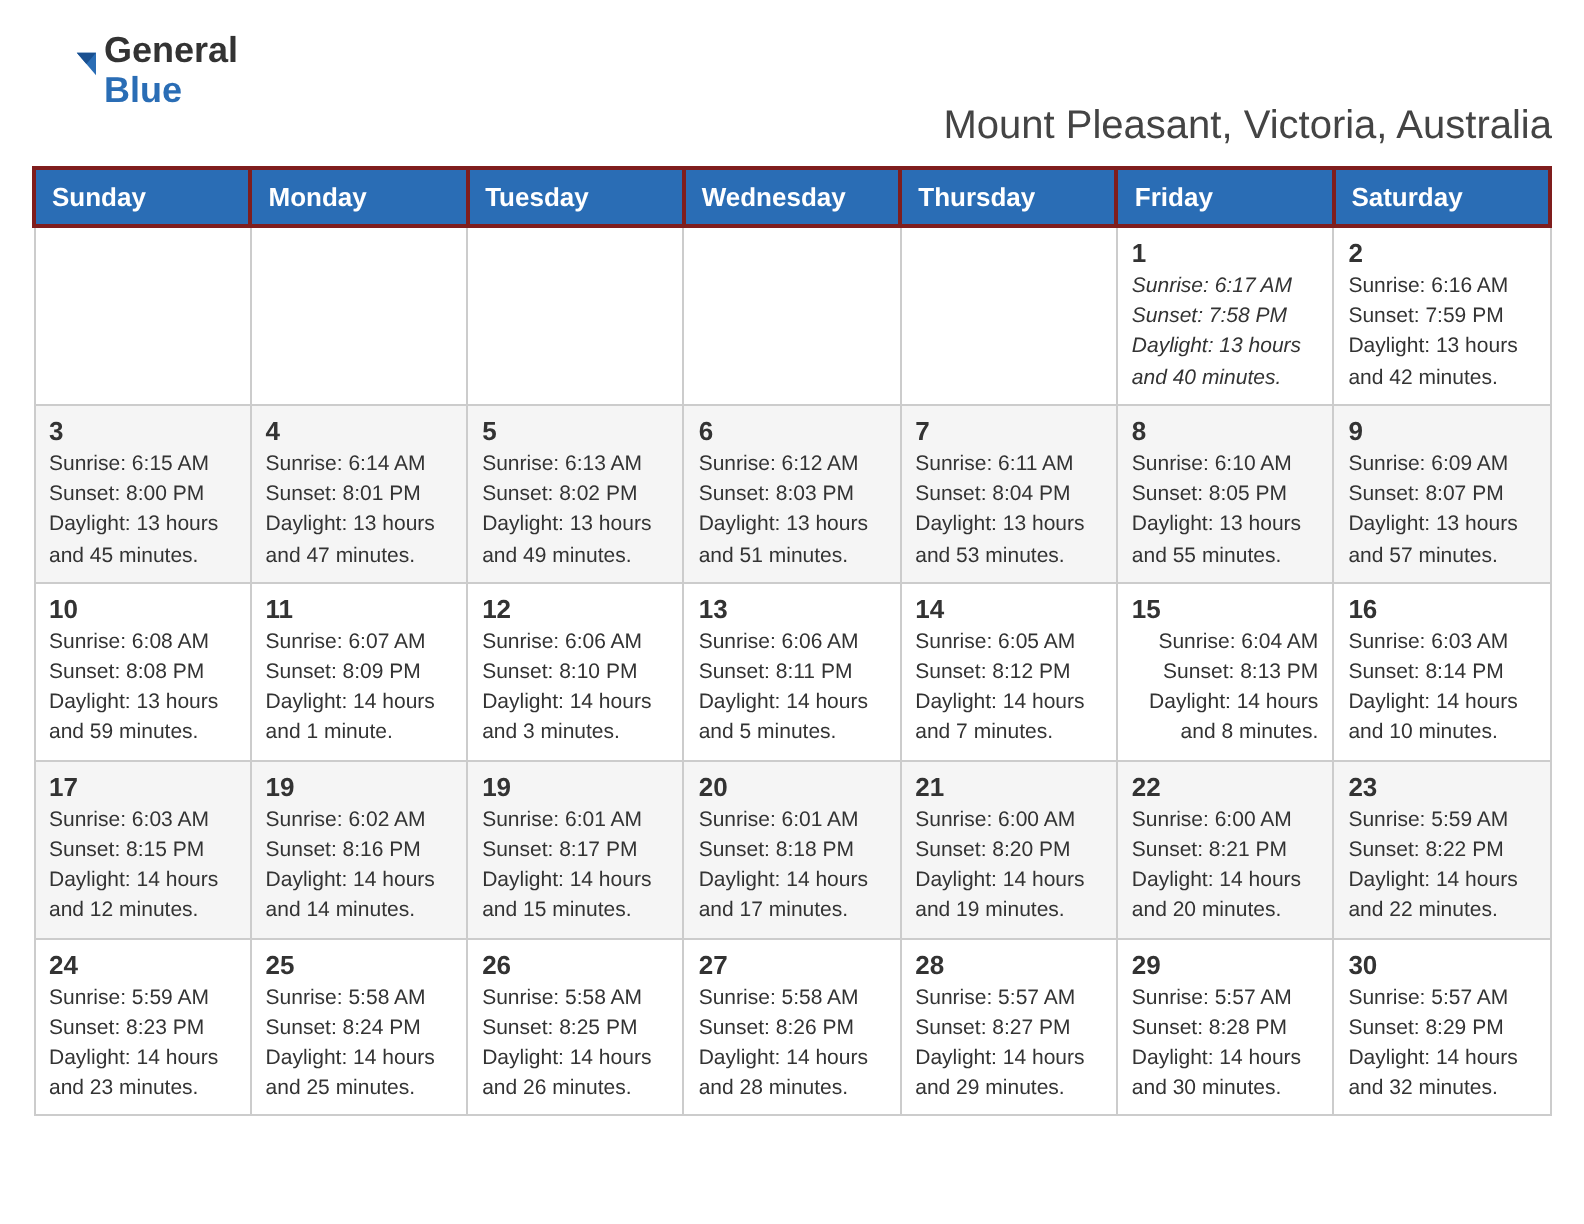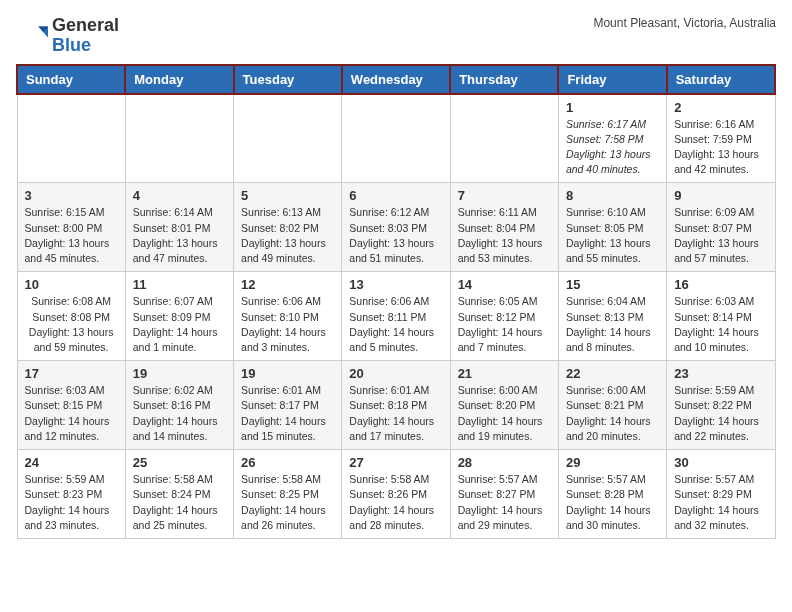--- a/index.html
+++ b/index.html
@@ -42,8 +42,9 @@
       color: #222;
     }
     .location {
-      font-size: 12px;
+      font-size: 20px;
       color: #444;
+      margin-top: 36px;
     }
     .calendar {
       width: 100%;

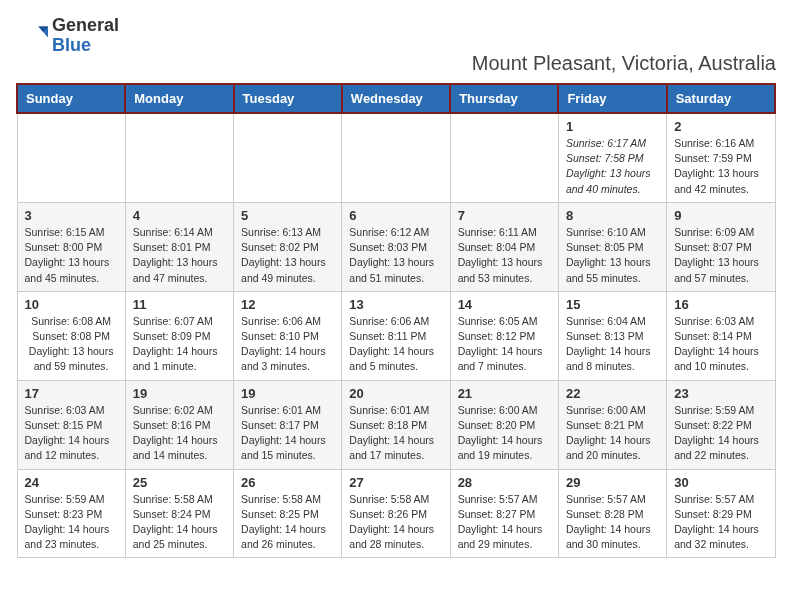--- a/index.html
+++ b/index.html
@@ -195,7 +195,7 @@
       <tr>
         <td>
           <span class="day-num">10</span>
-          <div class="day-info" style="white-space: pre-line; text-align: center;">Sunrise: 6:08 AM
+          <div class="day-info" style="white-space: pre-line;">Sunrise: 6:08 AM
 Sunset: 8:08 PM
 Daylight: 13 hours
 and 59 minutes.</div>

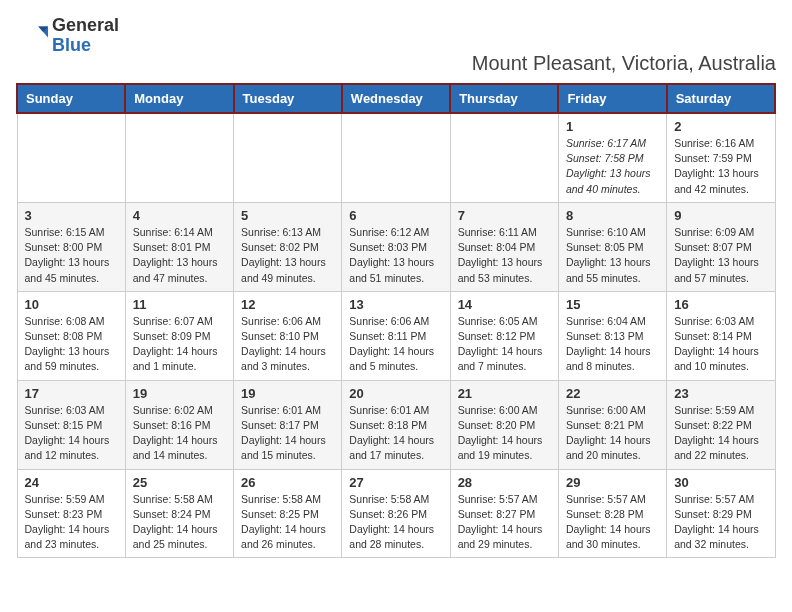--- a/index.html
+++ b/index.html
@@ -230,7 +230,7 @@
         </td>
         <td>
           <span class="day-num">15</span>
-          <div class="day-info" style="white-space: pre-line;">Sunrise: 6:04 AM
+          <div class="day-info" style="white-space: pre-line; text-align: right;">Sunrise: 6:04 AM
 Sunset: 8:13 PM
 Daylight: 14 hours
 and 8 minutes.</div>

